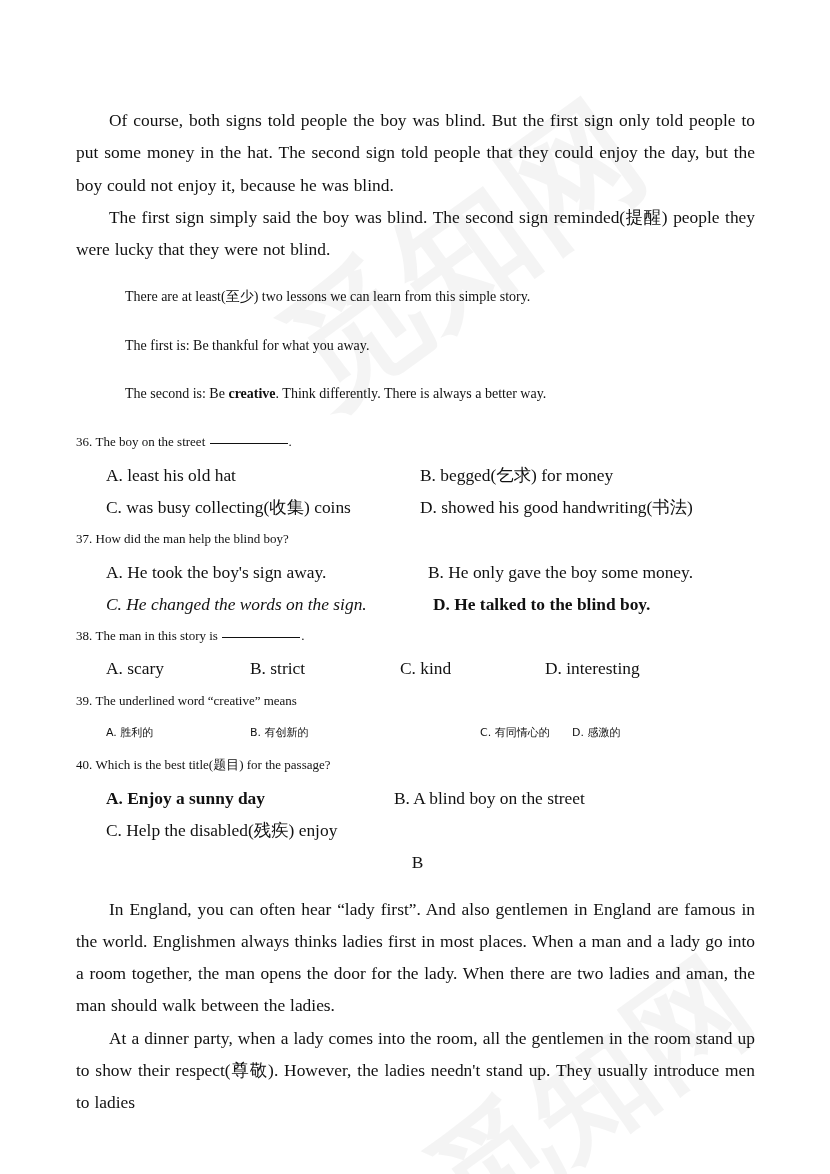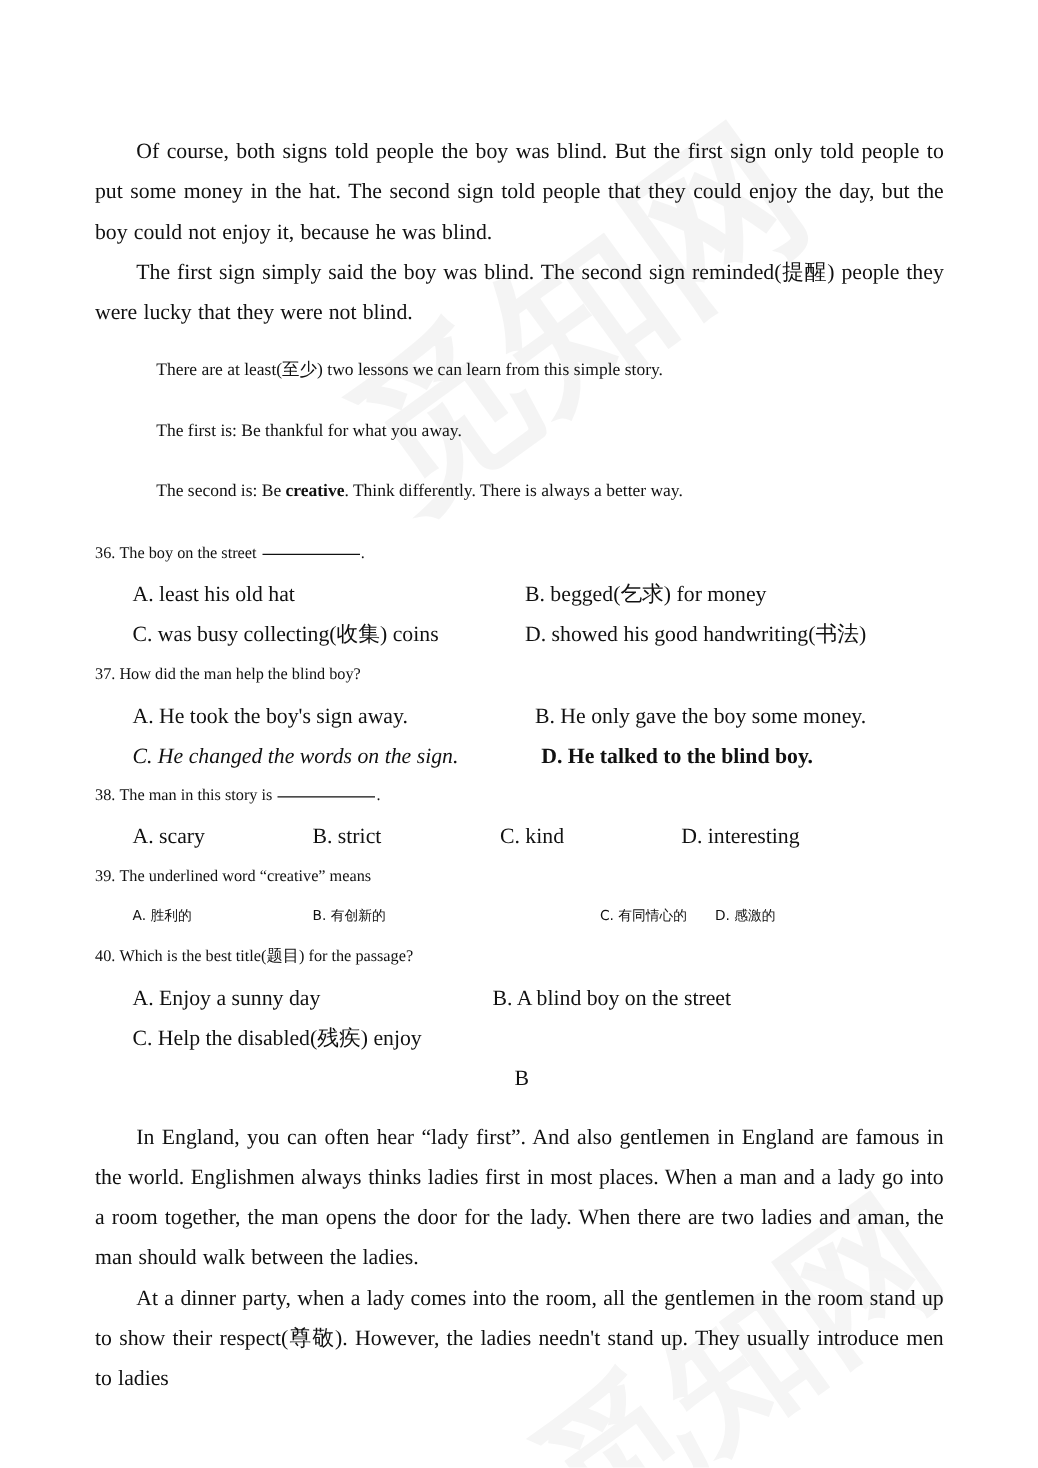--- a/index.html
+++ b/index.html
@@ -191,7 +191,7 @@
     <div class="qblock">
       <p class="qstem"><span>40.</span>&nbsp;<span>Which is the best title(题目) for the passage?</span></p>
       <div class="opt-row">
-        <span class="opt" style="left:30px;">A. Enjoy a sunny day</span>
+        <span class="opt" style="left:30px;font-weight:bold;">A. Enjoy a sunny day</span>
         <span class="opt" style="left:318px;">B. A blind boy on the street</span>
       </div>
       <div class="opt-row">

